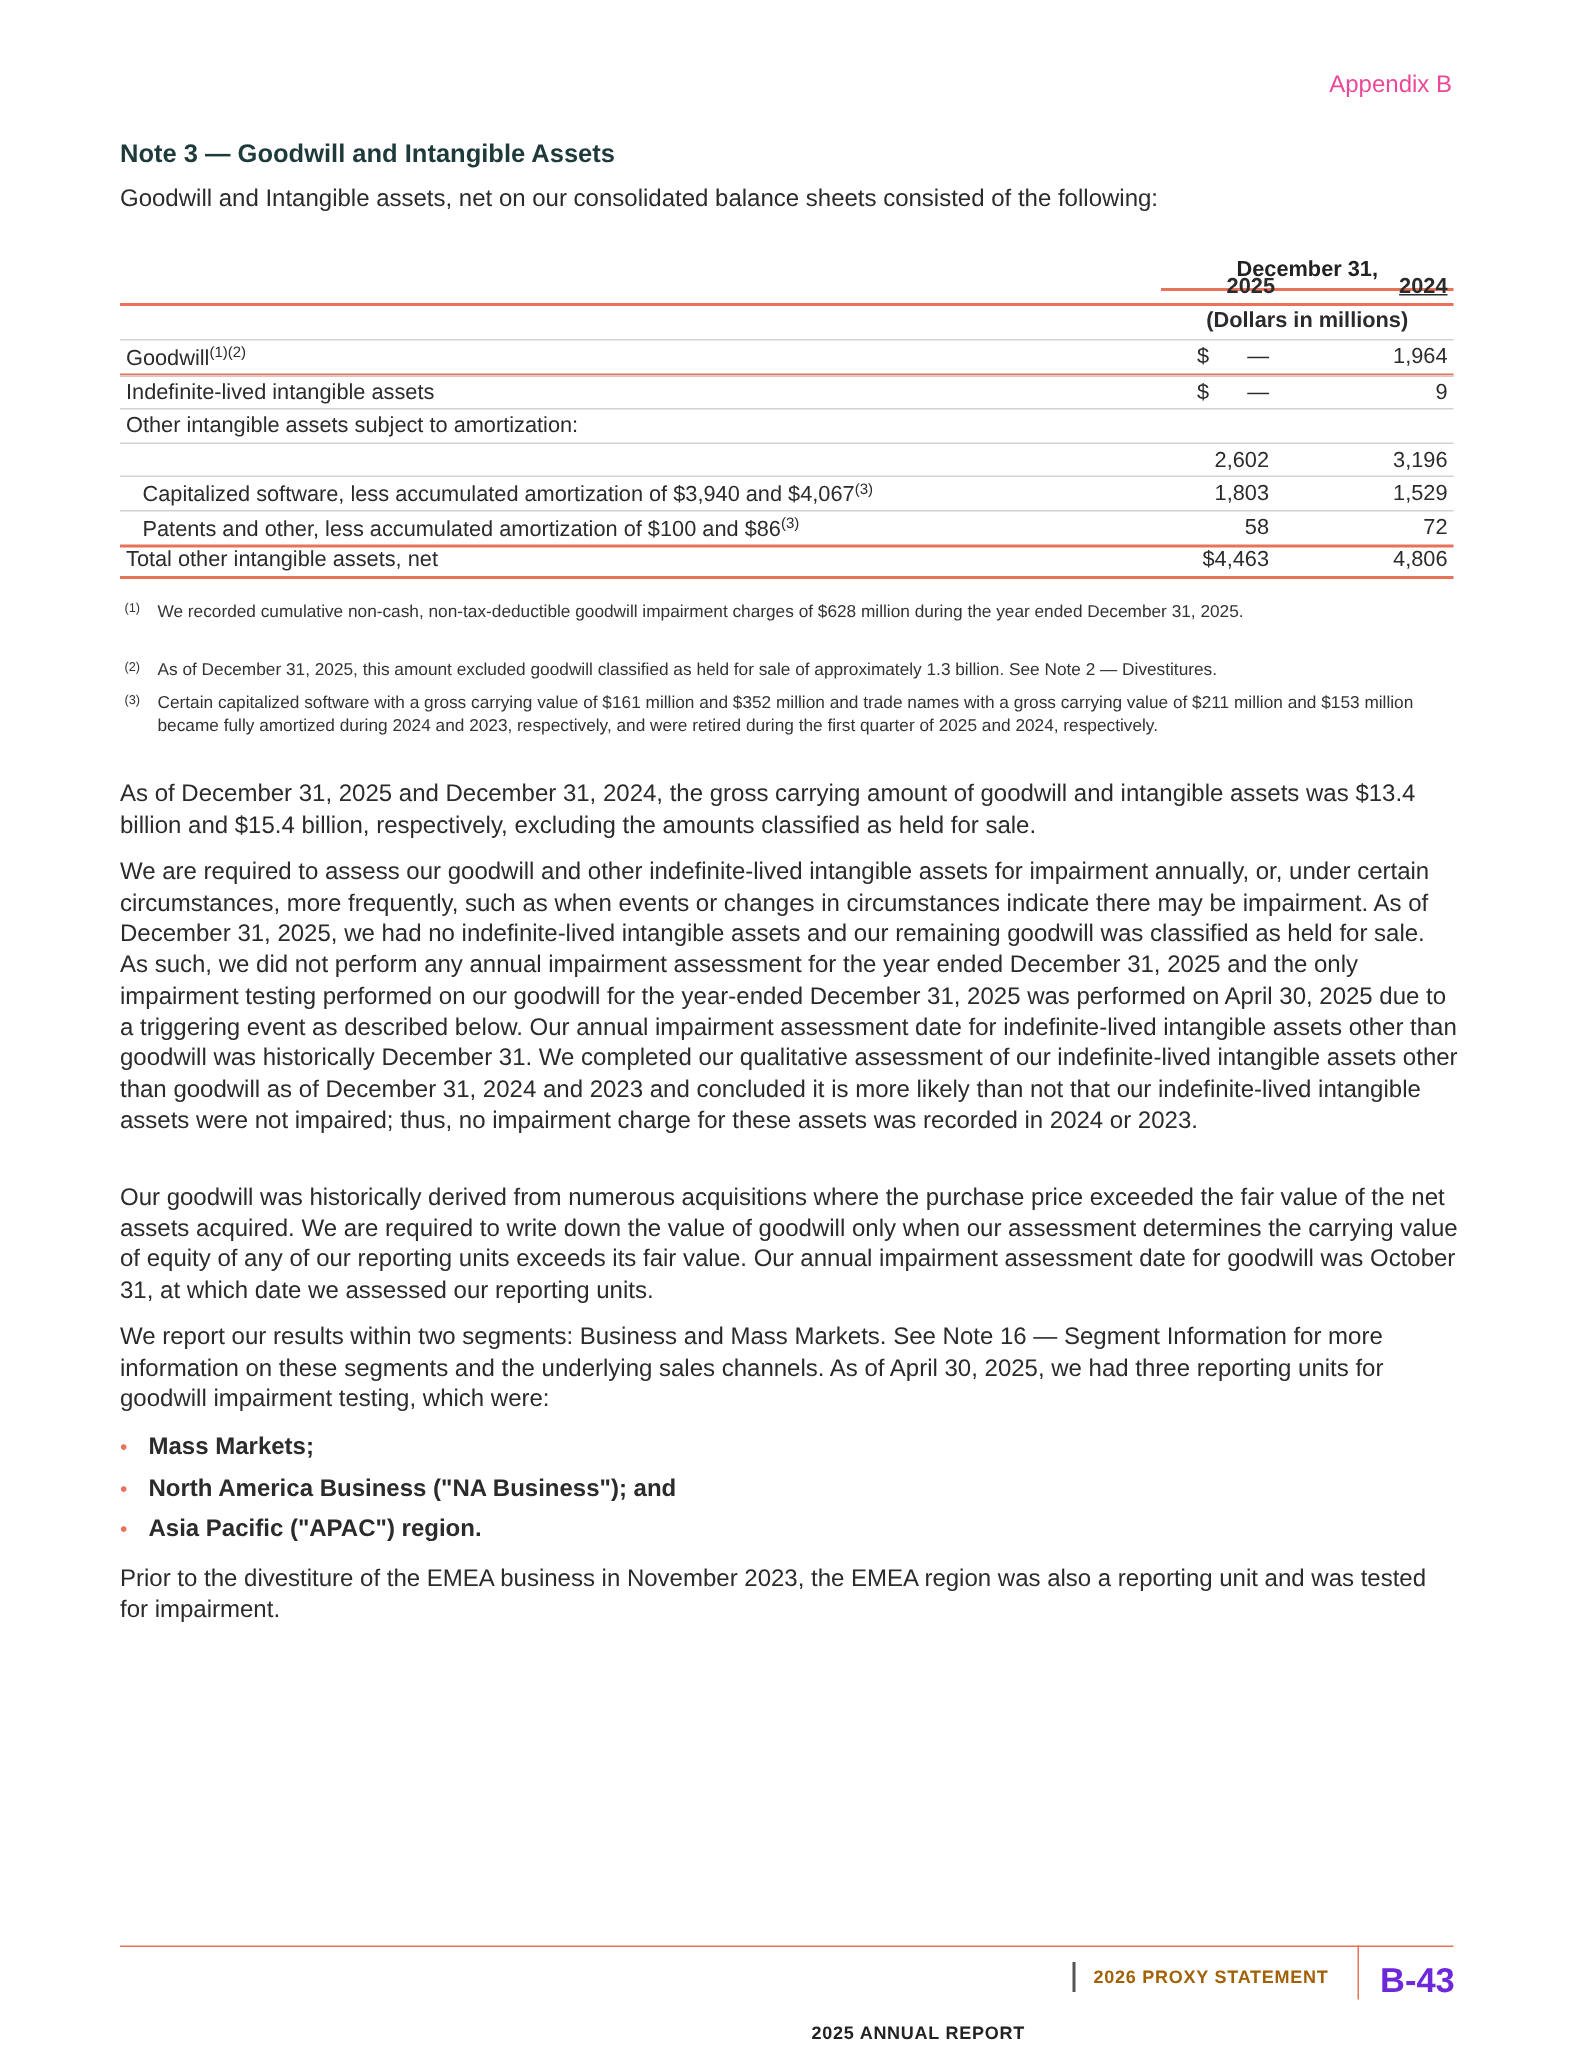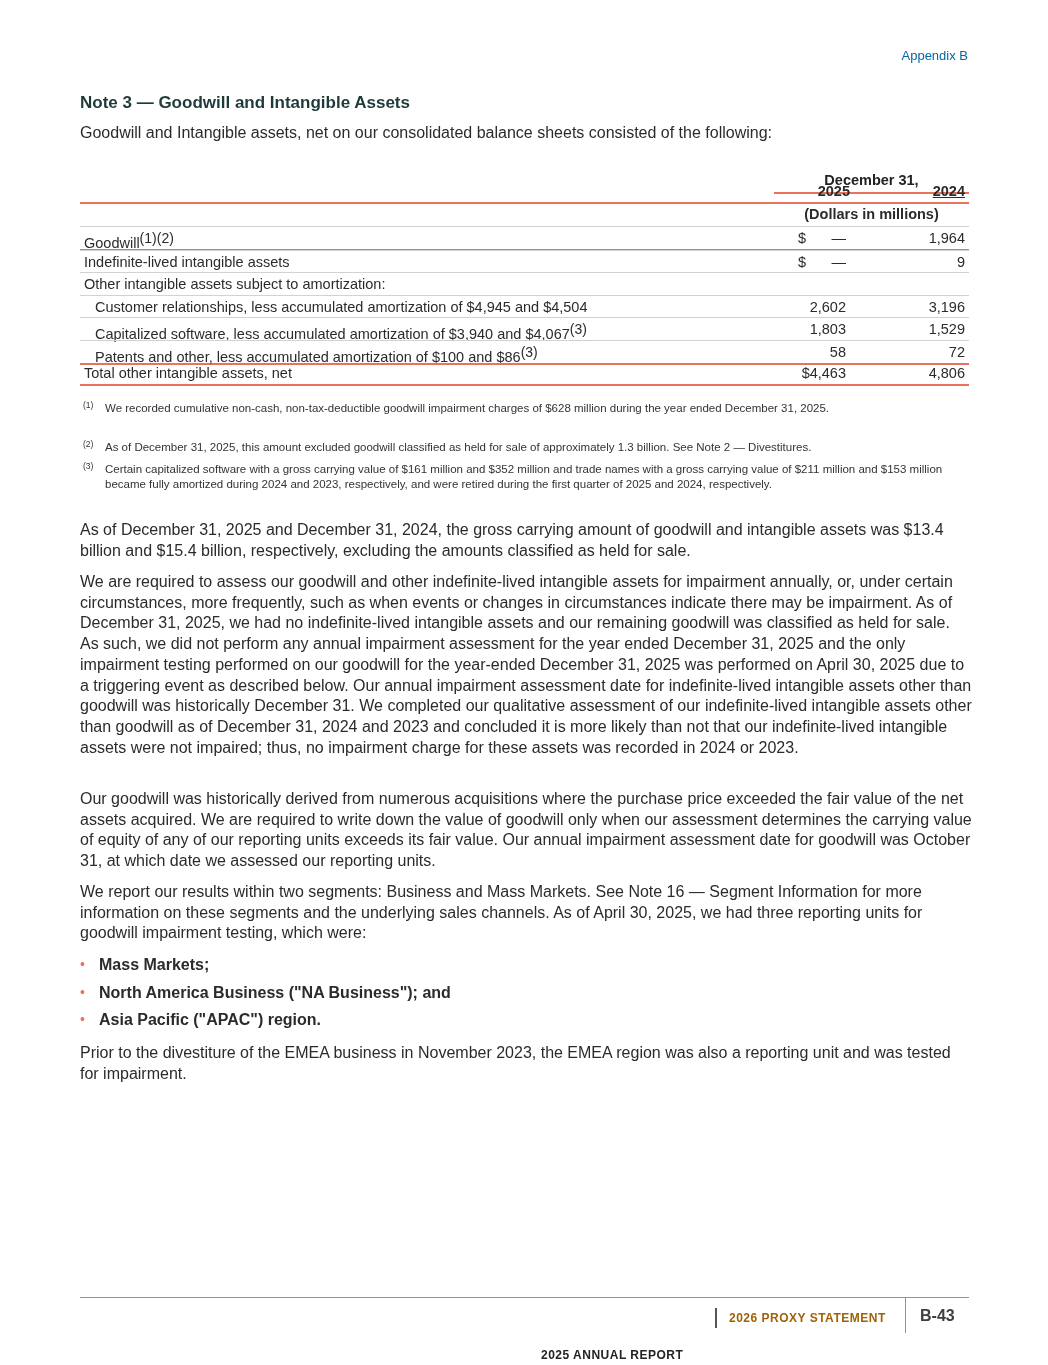--- a/index.html
+++ b/index.html
@@ -10,7 +10,7 @@
   }
   .appendix {
     position: absolute; right: 80px; top: 48px;
-    font-size: 13px; color: #0369a1; text-align: center;
+    font-size: 16px; color: #ec4899; text-align: center;
   }
   .title {
     position: absolute; left: 80px; top: 93px;

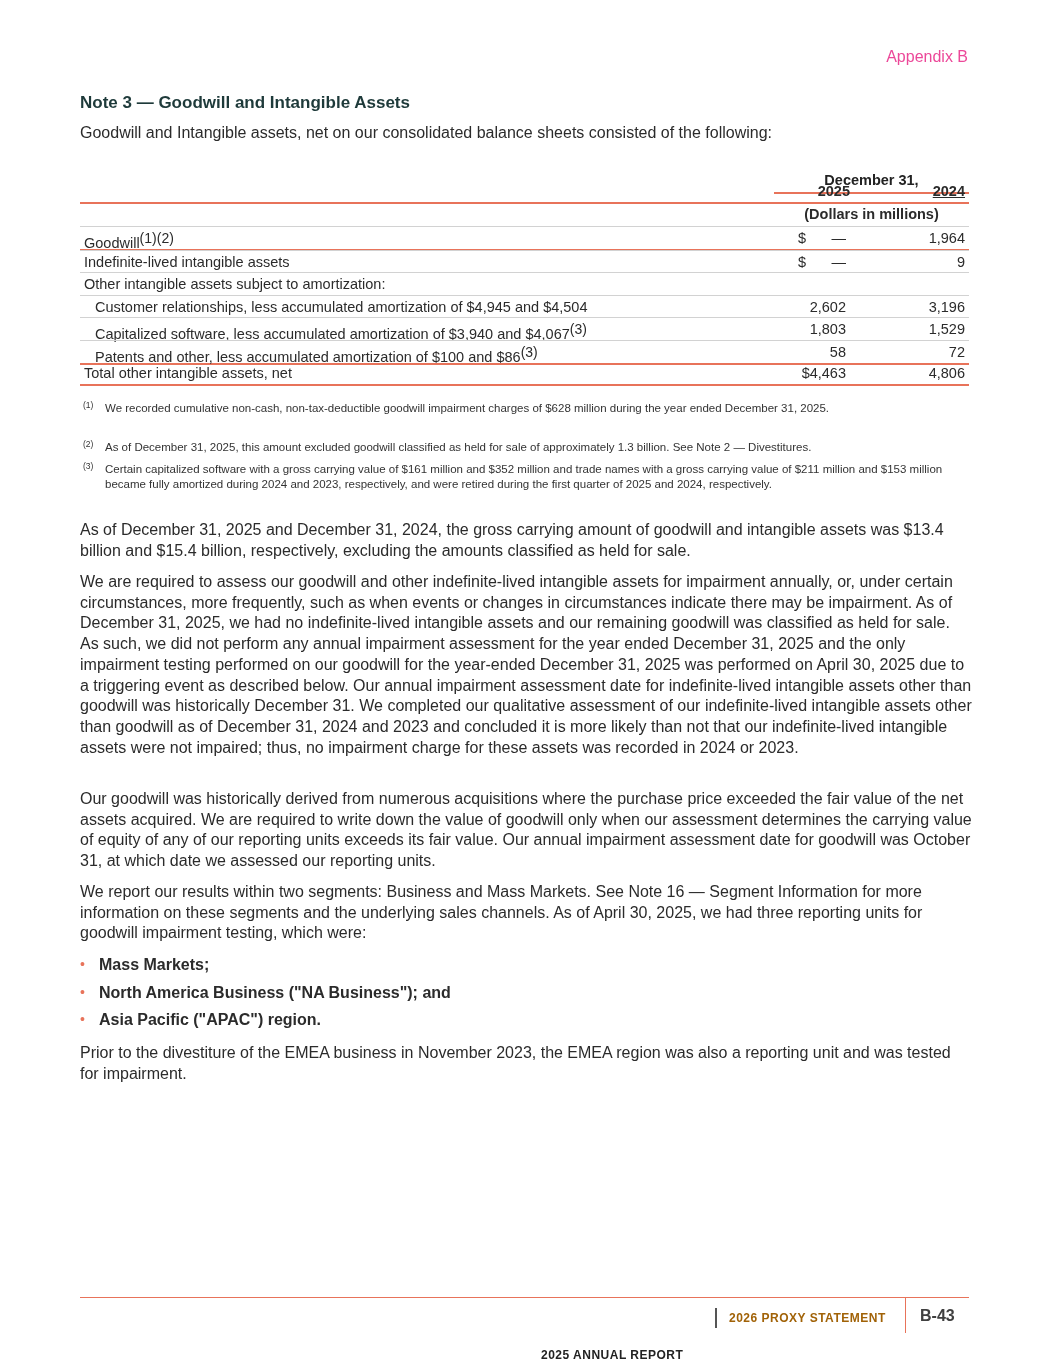--- a/index.html
+++ b/index.html
@@ -46,7 +46,7 @@
   .row .dollar { position: absolute; left: 718px; top: 3px; }
   .row .v1 { position: absolute; right: 123px; top: 3px; text-align: right; }
   .row .v2 { position: absolute; right: 4px; top: 3px; text-align: right; }
-  sup { font-size: 14px; vertical-align: 5px; }
+  sup { font-size: 10px; vertical-align: 5px; }
   
   .fn { position: absolute; left: 80px; width: 880px; font-size: 11.5px; color: #333; line-height: 15px; }
   .fn .mark { position: absolute; left: 3px; top: -3px; font-size: 8.5px; }

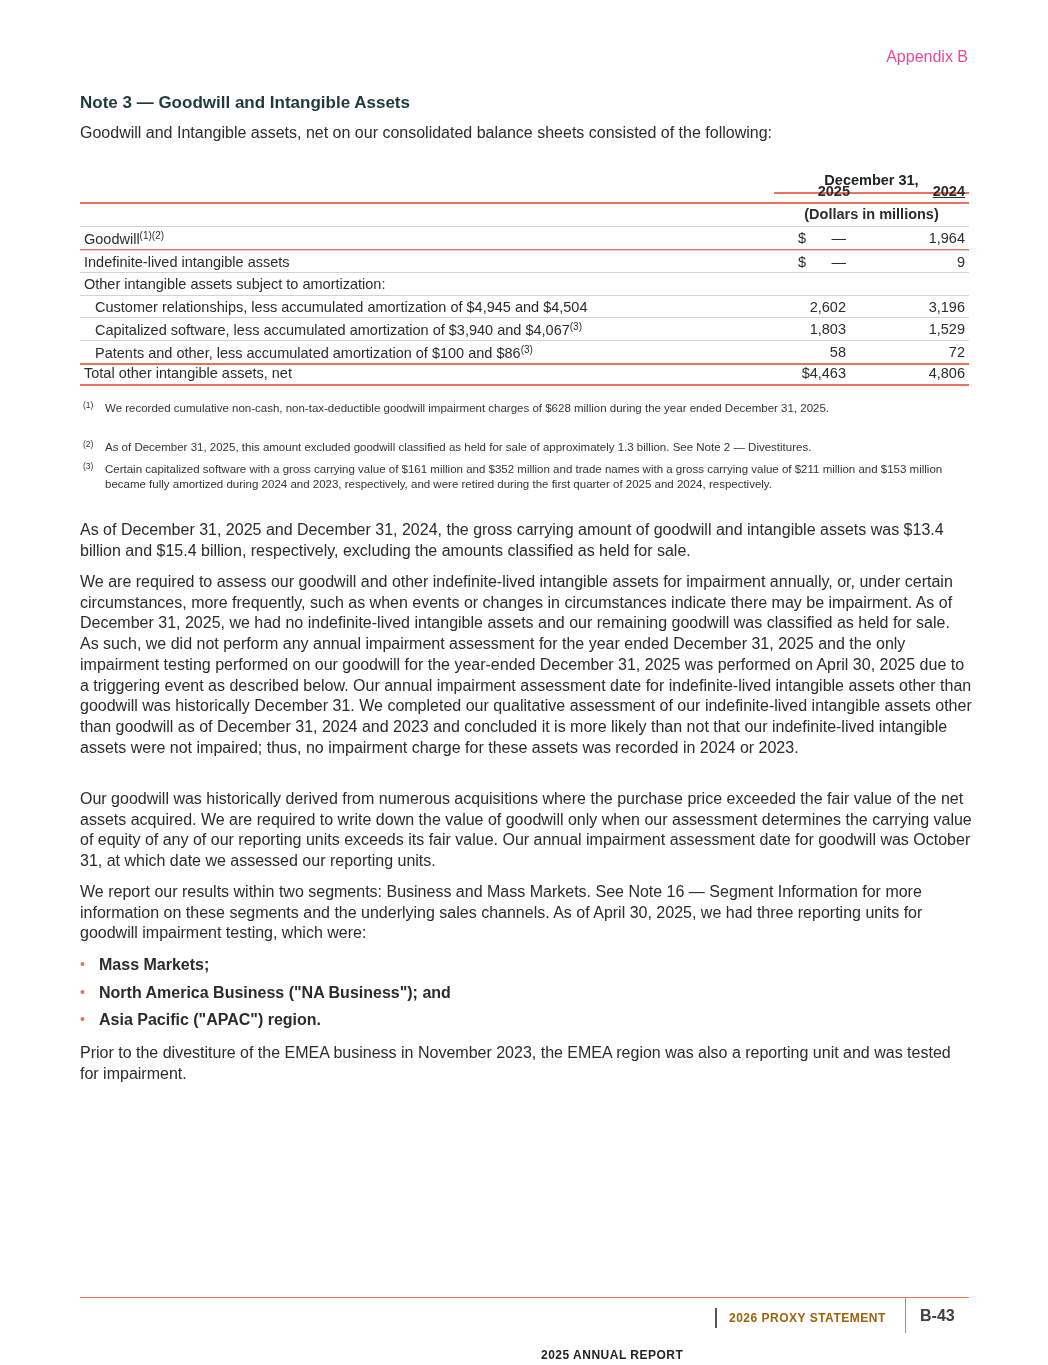--- a/index.html
+++ b/index.html
@@ -97,7 +97,6 @@
     <span class="lbl">Other intangible assets subject to amortization:</span>
   </div>
   <div class="row" style="top:135px;">
-    <span class="lbl indent">Customer relationships, less accumulated amortization of $4,945 and $4,504</span>
     <span class="v1">2,602</span>
     <span class="v2">3,196</span>
   </div>

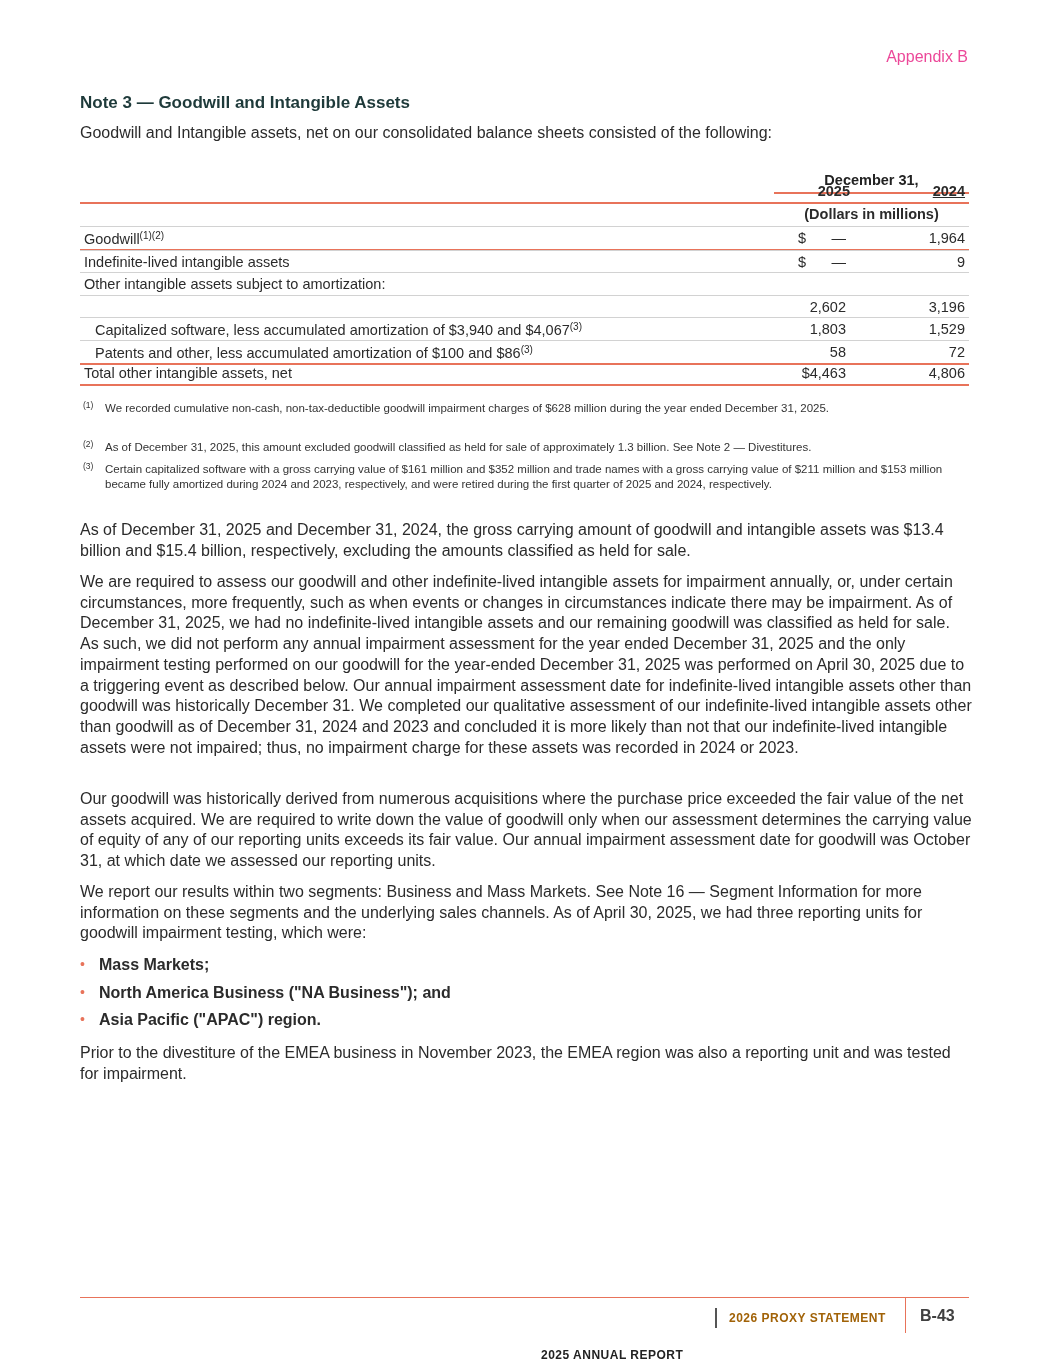--- a/index.html
+++ b/index.html
@@ -62,7 +62,7 @@
   .footer-sep { position: absolute; left: 715px; top: 1308px; height: 20px; border-left: 2px solid #555; }
   .footer-ar { position: absolute; left: 541px; top: 1311px; font-size: 12px; font-weight: bold; letter-spacing: 0.5px; color: #222; margin-top: 37px; }
   .footer-ps { position: absolute; left: 729px; top: 1311px; font-size: 12px; font-weight: bold; letter-spacing: 0.5px; color: #a16207; }
-  .footer-pg { position: absolute; left: 920px; top: 1307px; font-size: 16px; font-weight: bold; color: #404040; }
+  .footer-pg { position: absolute; left: 920px; top: 1307px; font-size: 23px; font-weight: bold; color: #6d28d9; }
 </style>
 </head>
 <body>

